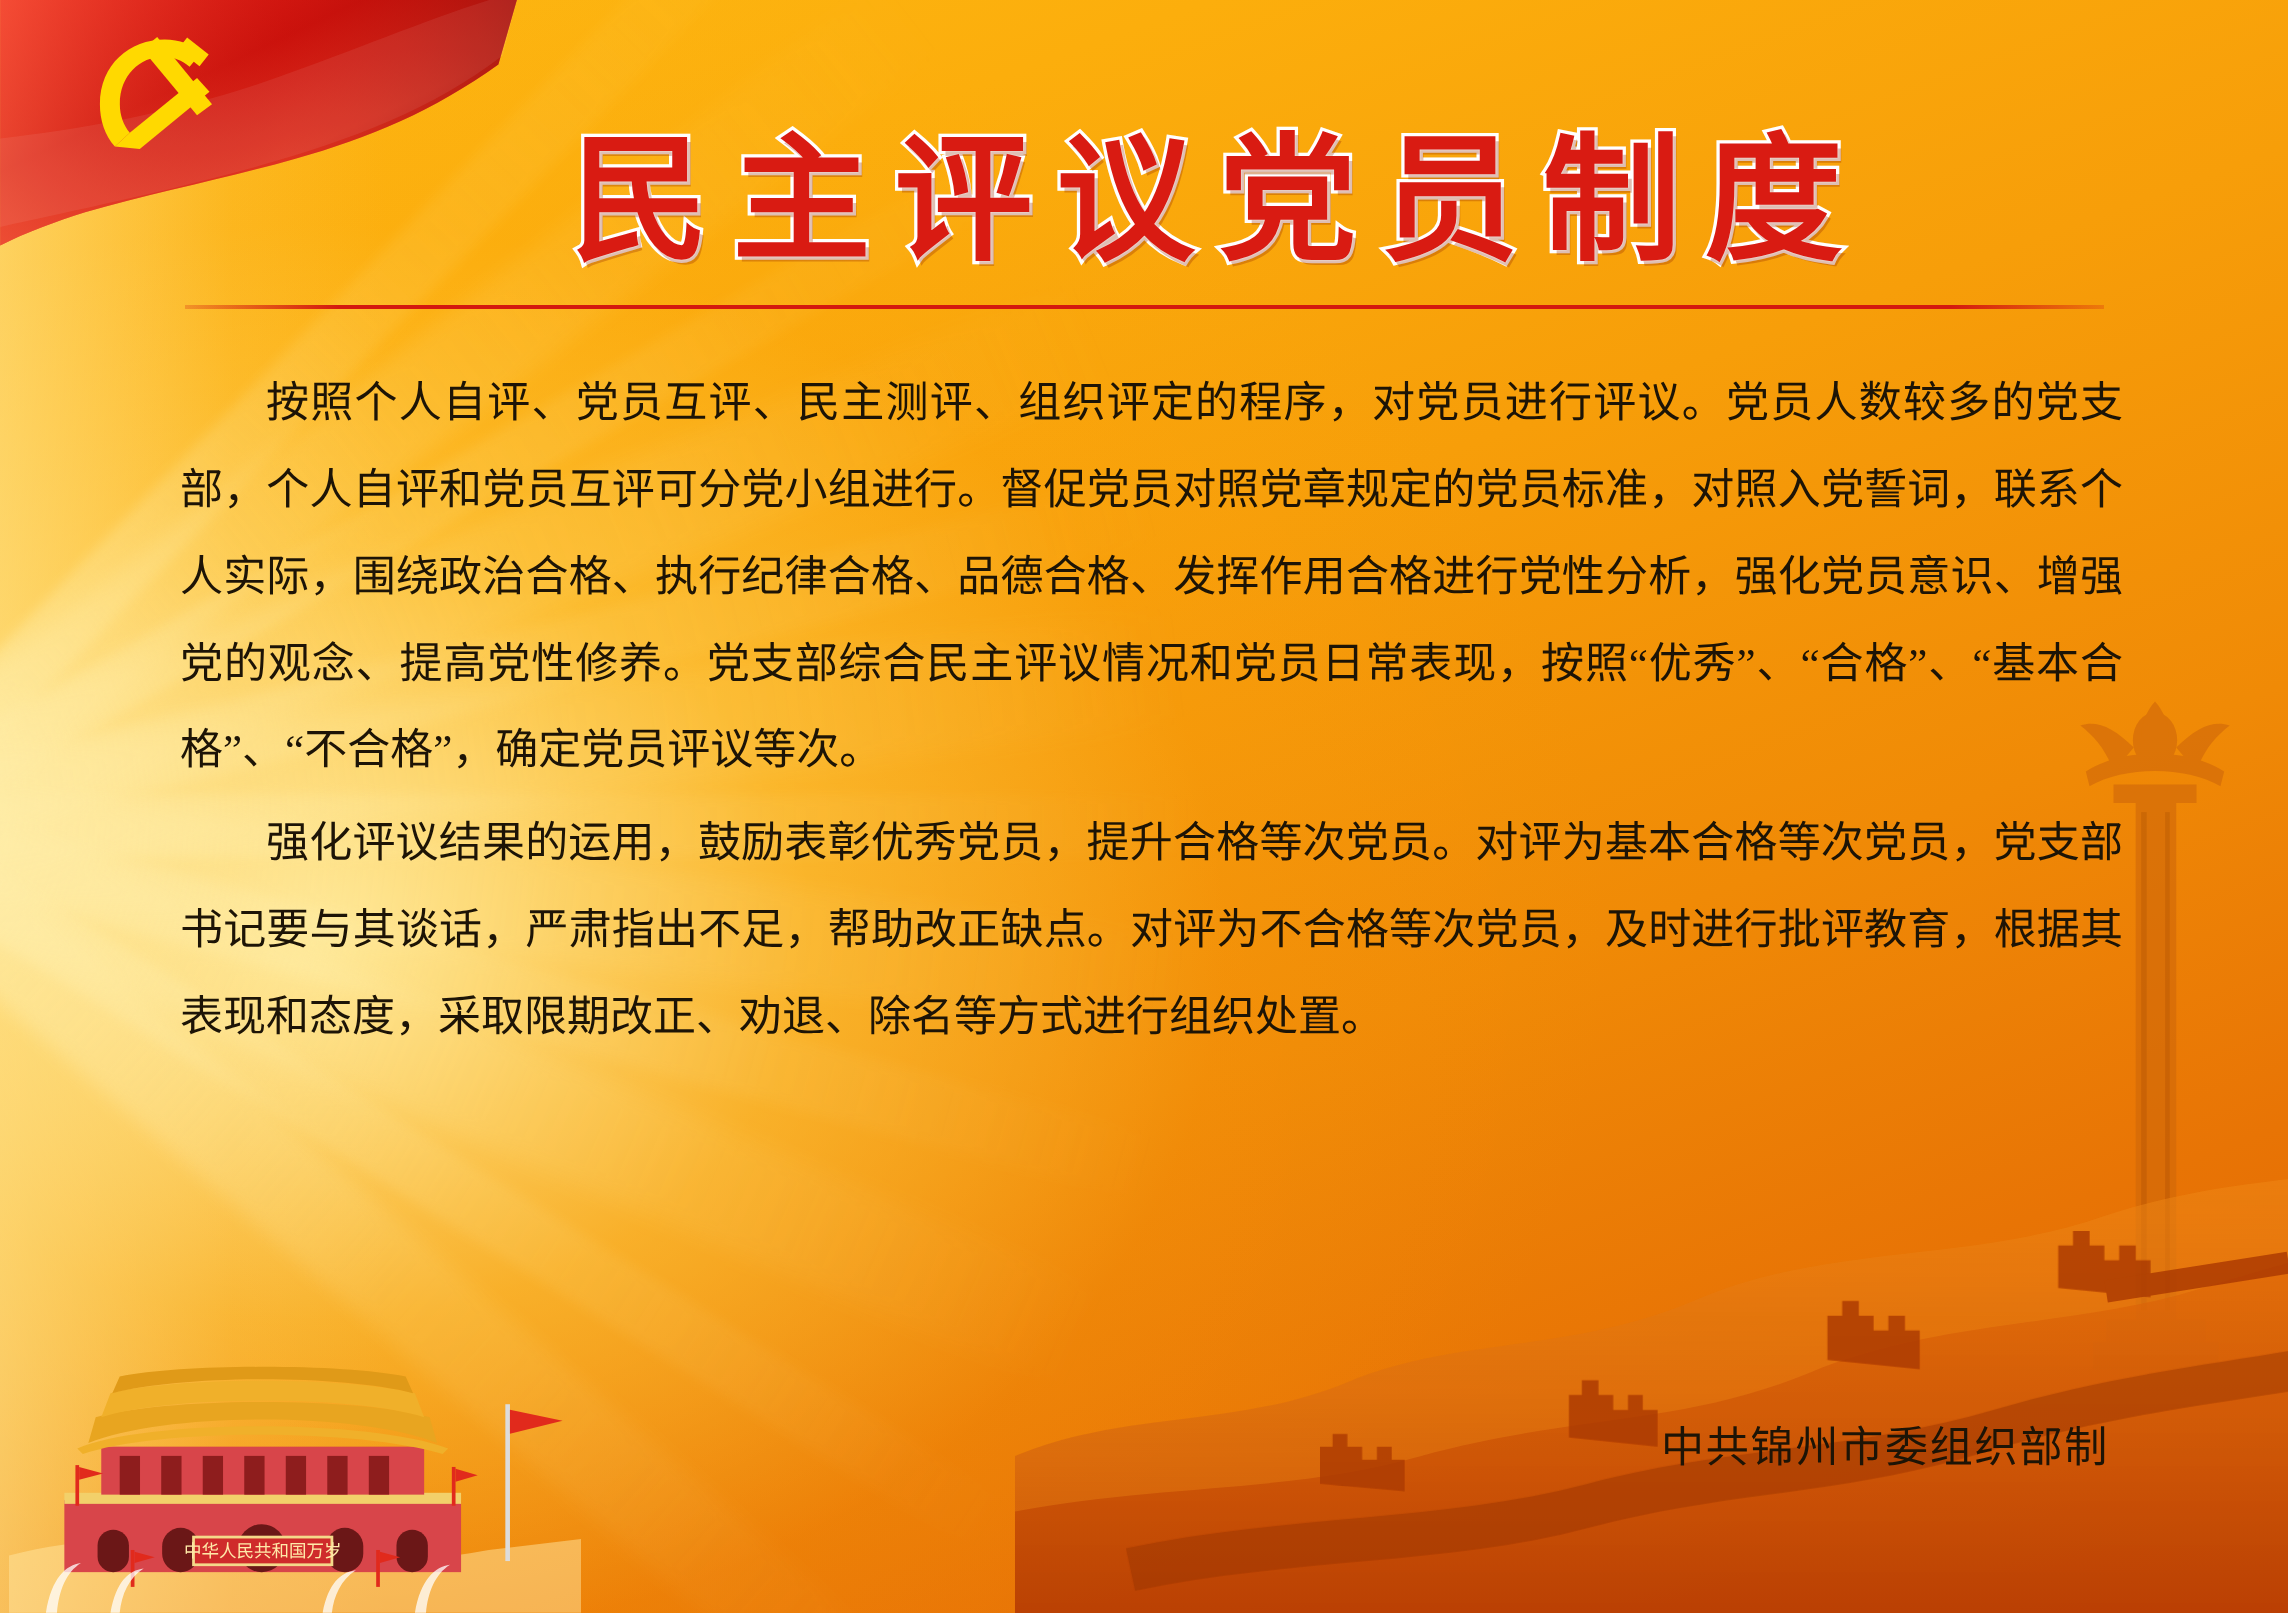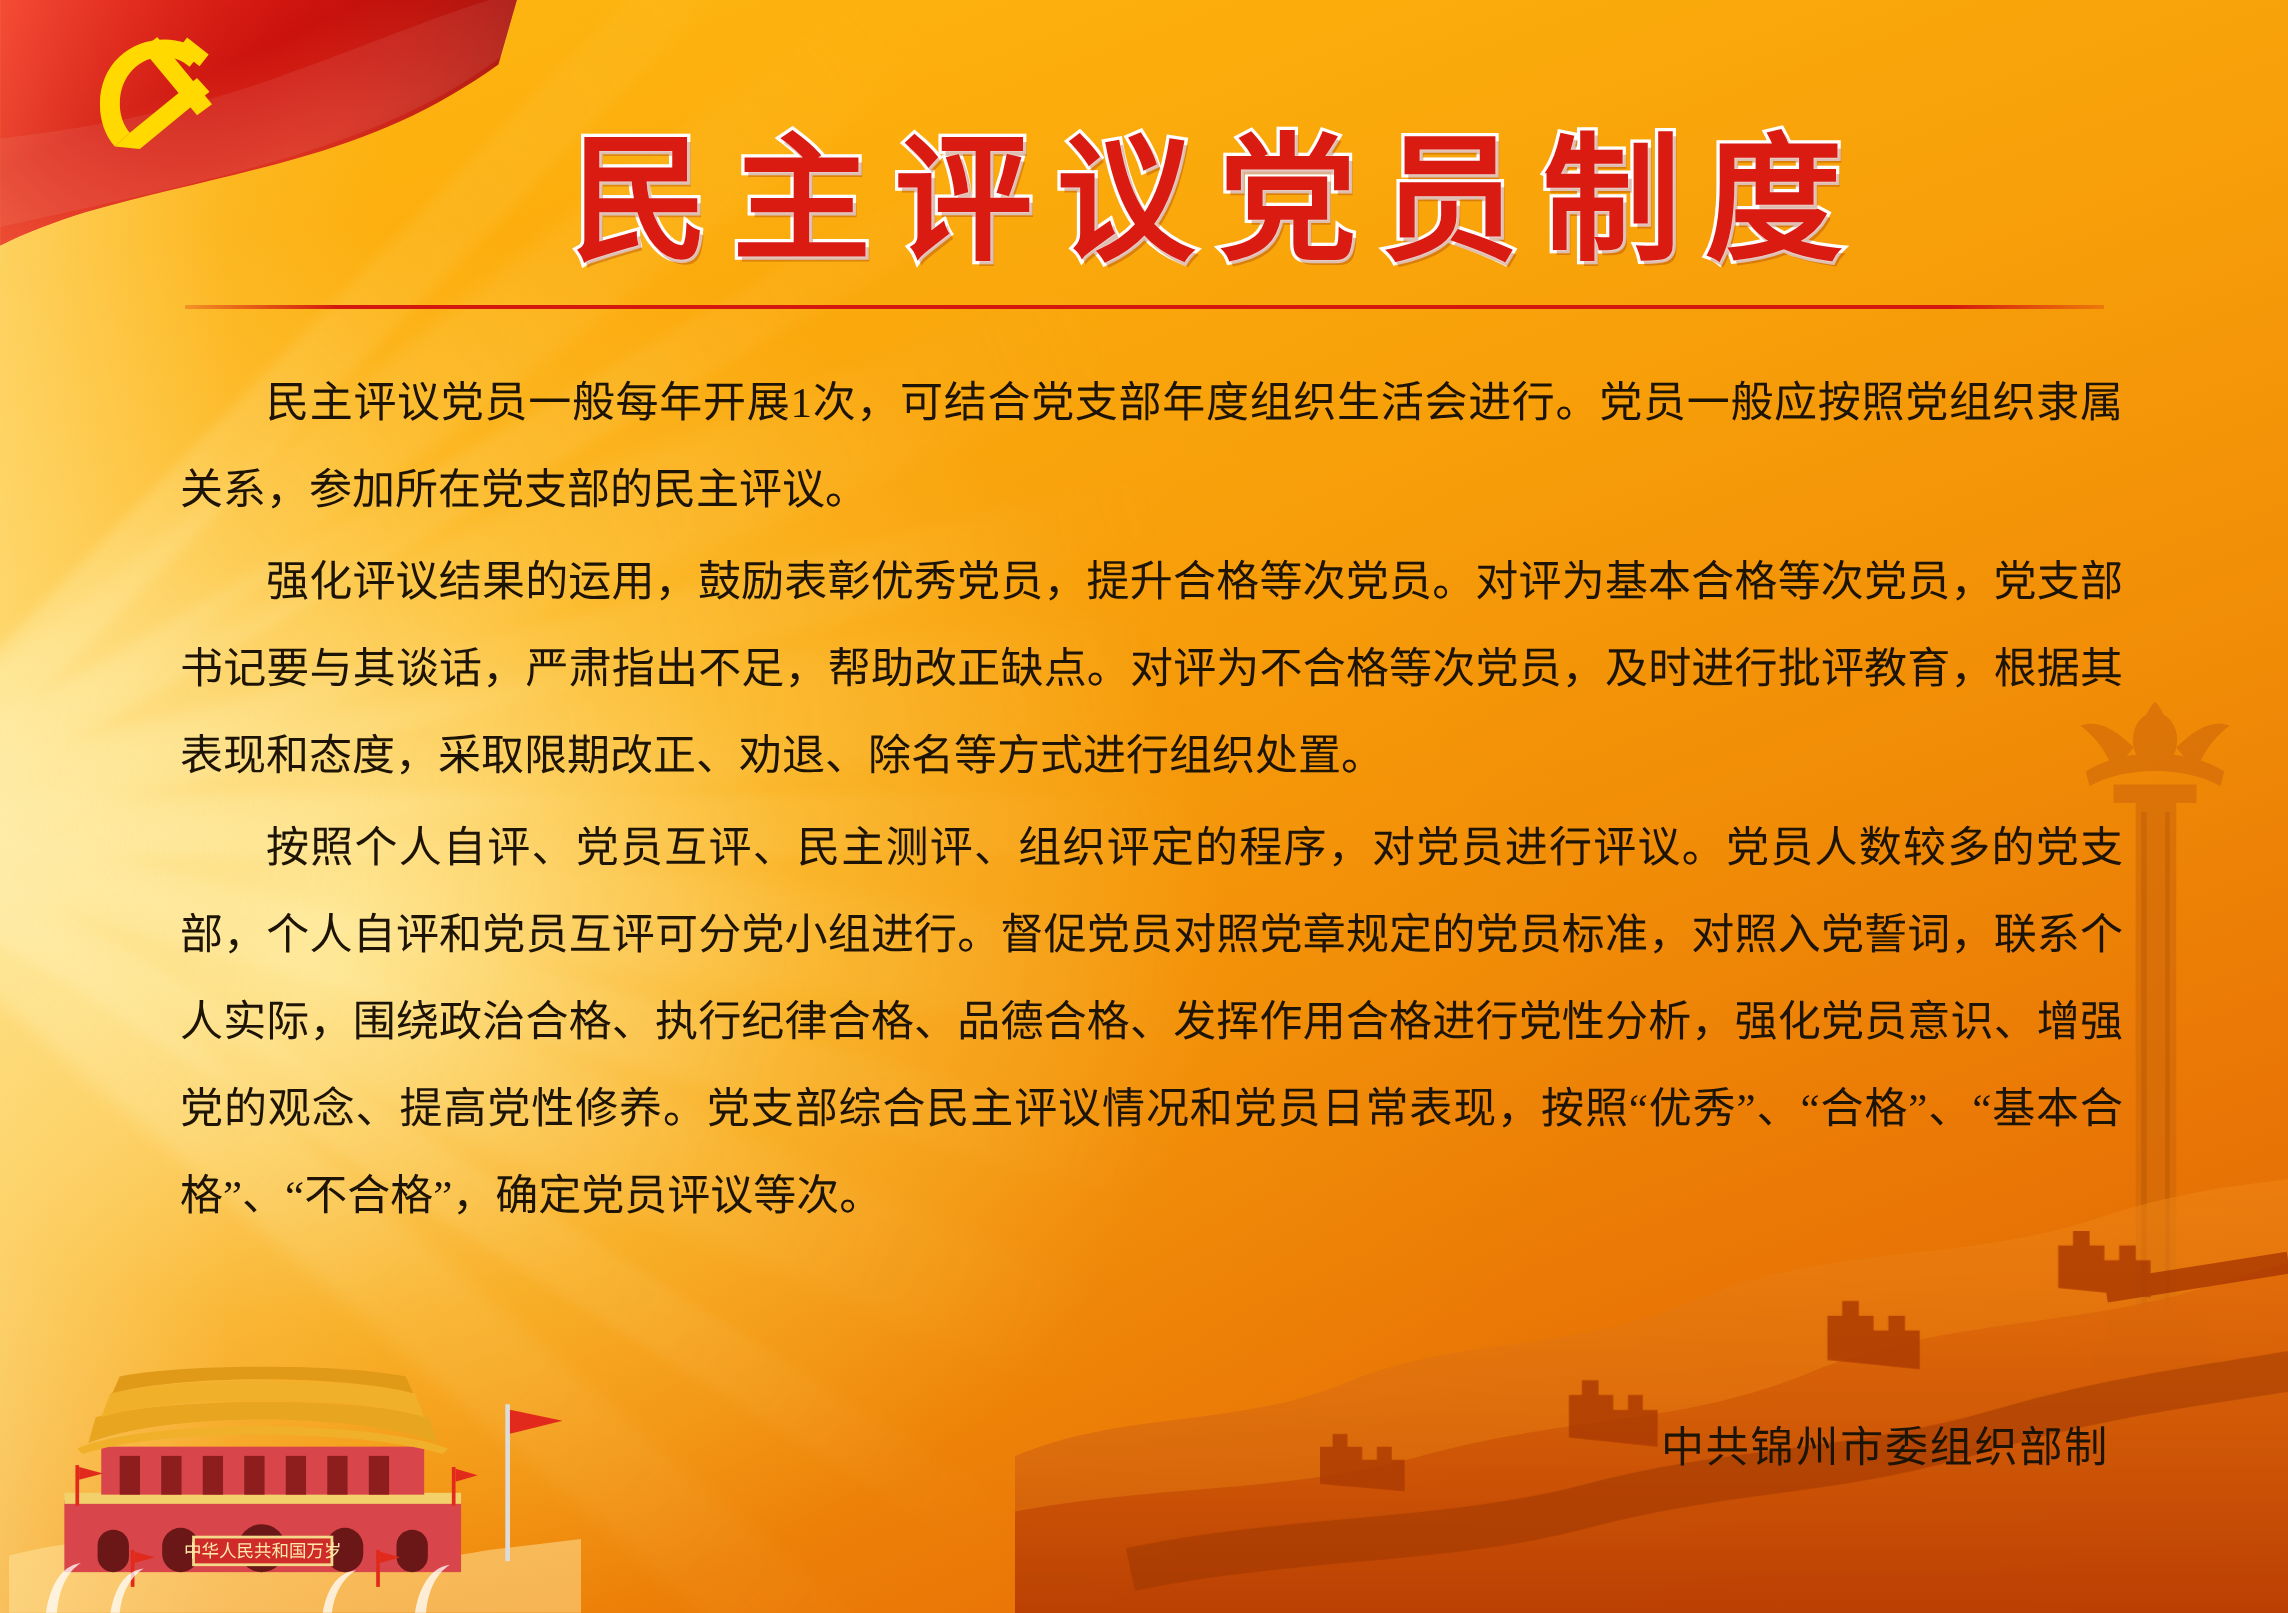--- a/index.html
+++ b/index.html
@@ -298,7 +298,6 @@
   <div class="title-rule"></div>
 
   <div class="body-copy">
-    <p>民主评议党员一般每年开展1次，可结合党支部年度组织生活会进行。党员一般应按照党组织隶属关系，参加所在党支部的民主评议。</p>
     <p>强化评议结果的运用，鼓励表彰优秀党员，提升合格等次党员。对评为基本合格等次党员，党支部书记要与其谈话，严肃指出不足，帮助改正缺点。对评为不合格等次党员，及时进行批评教育，根据其表现和态度，采取限期改正、劝退、除名等方式进行组织处置。</p>
     <p>按照个人自评、党员互评、民主测评、组织评定的程序，对党员进行评议。党员人数较多的党支部，个人自评和党员互评可分党小组进行。督促党员对照党章规定的党员标准，对照入党誓词，联系个人实际，围绕政治合格、执行纪律合格、品德合格、发挥作用合格进行党性分析，强化党员意识、增强党的观念、提高党性修养。党支部综合民主评议情况和党员日常表现，按照“优秀”、“合格”、“基本合格”、“不合格”，确定党员评议等次。</p>
   </div>

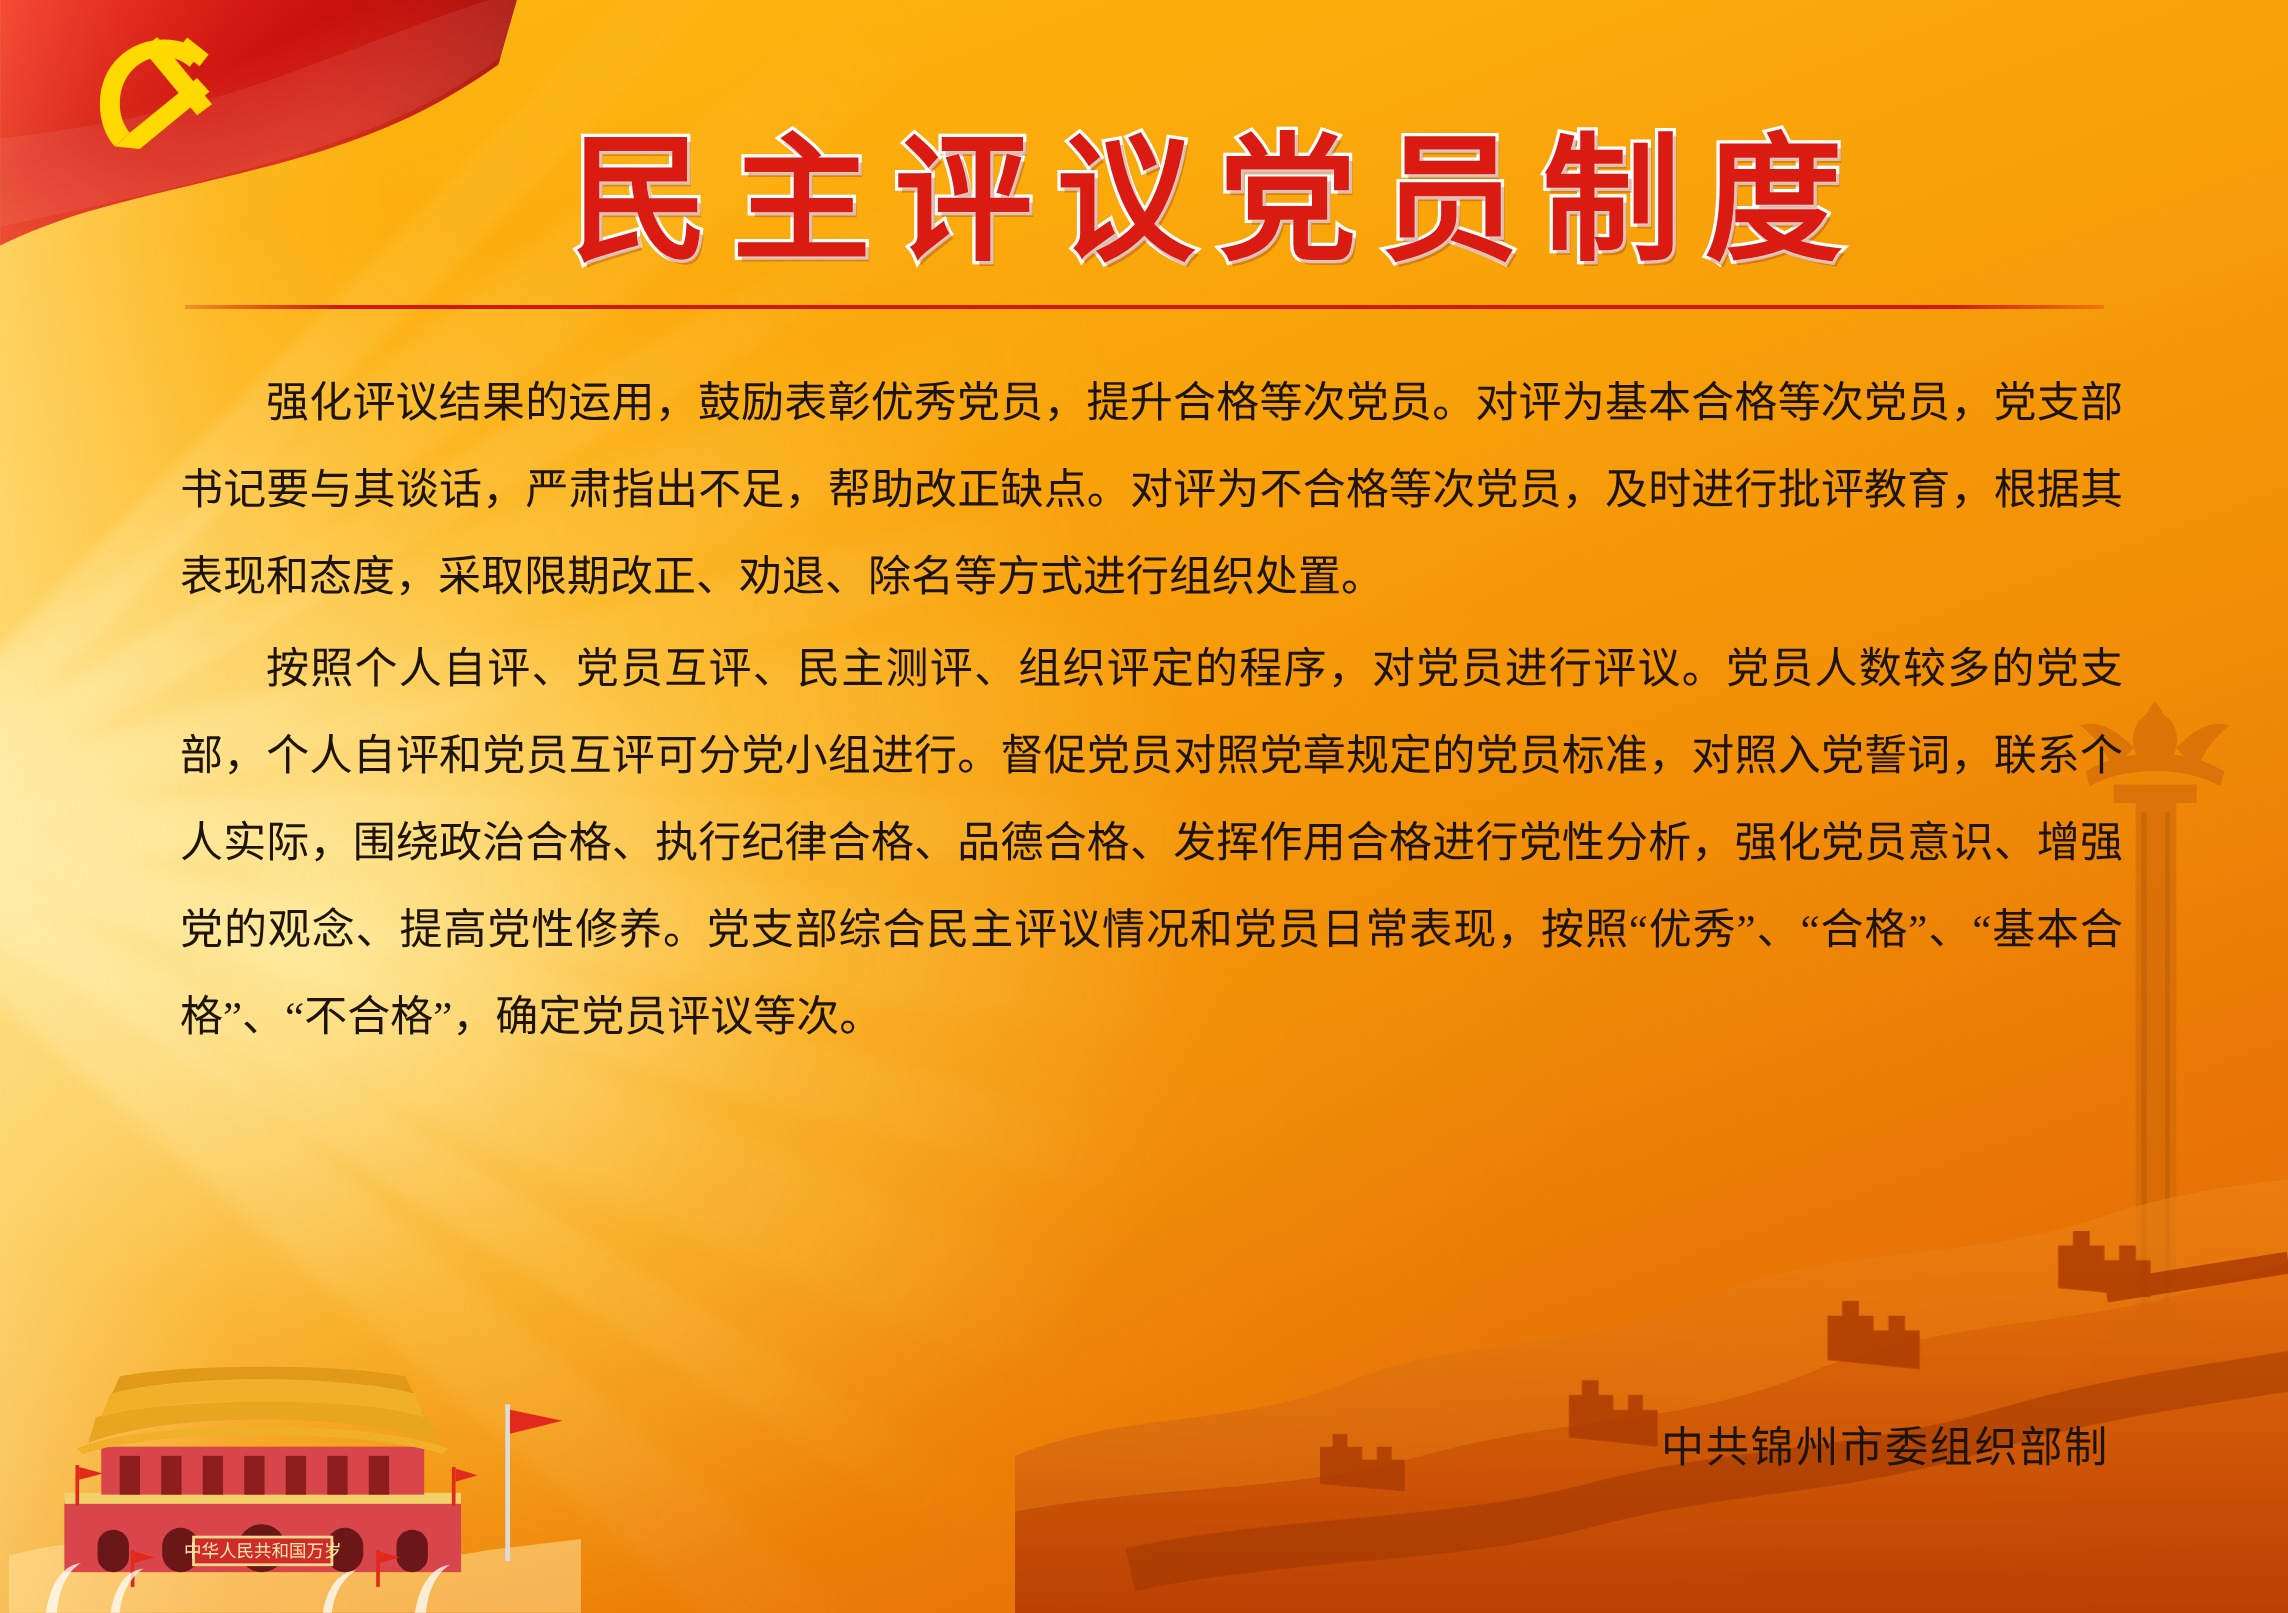--- a/index.html
+++ b/index.html
@@ -298,8 +298,8 @@
   <div class="title-rule"></div>
 
   <div class="body-copy">
+    <p>按照个人自评、党员互评、民主测评、组织评定的程序，对党员进行评议。党员人数较多的党支部，个人自评和党员互评可分党小组进行。督促党员对照党章规定的党员标准，对照入党誓词，联系个人实际，围绕政治合格、执行纪律合格、品德合格、发挥作用合格进行党性分析，强化党员意识、增强党的观念、提高党性修养。党支部综合民主评议情况和党员日常表现，按照“优秀”、“合格”、“基本合格”、“不合格”，确定党员评议等次。</p>
     <p>强化评议结果的运用，鼓励表彰优秀党员，提升合格等次党员。对评为基本合格等次党员，党支部书记要与其谈话，严肃指出不足，帮助改正缺点。对评为不合格等次党员，及时进行批评教育，根据其表现和态度，采取限期改正、劝退、除名等方式进行组织处置。</p>
-    <p>按照个人自评、党员互评、民主测评、组织评定的程序，对党员进行评议。党员人数较多的党支部，个人自评和党员互评可分党小组进行。督促党员对照党章规定的党员标准，对照入党誓词，联系个人实际，围绕政治合格、执行纪律合格、品德合格、发挥作用合格进行党性分析，强化党员意识、增强党的观念、提高党性修养。党支部综合民主评议情况和党员日常表现，按照“优秀”、“合格”、“基本合格”、“不合格”，确定党员评议等次。</p>
   </div>
 
   <div class="signature">中共锦州市委组织部制</div>

